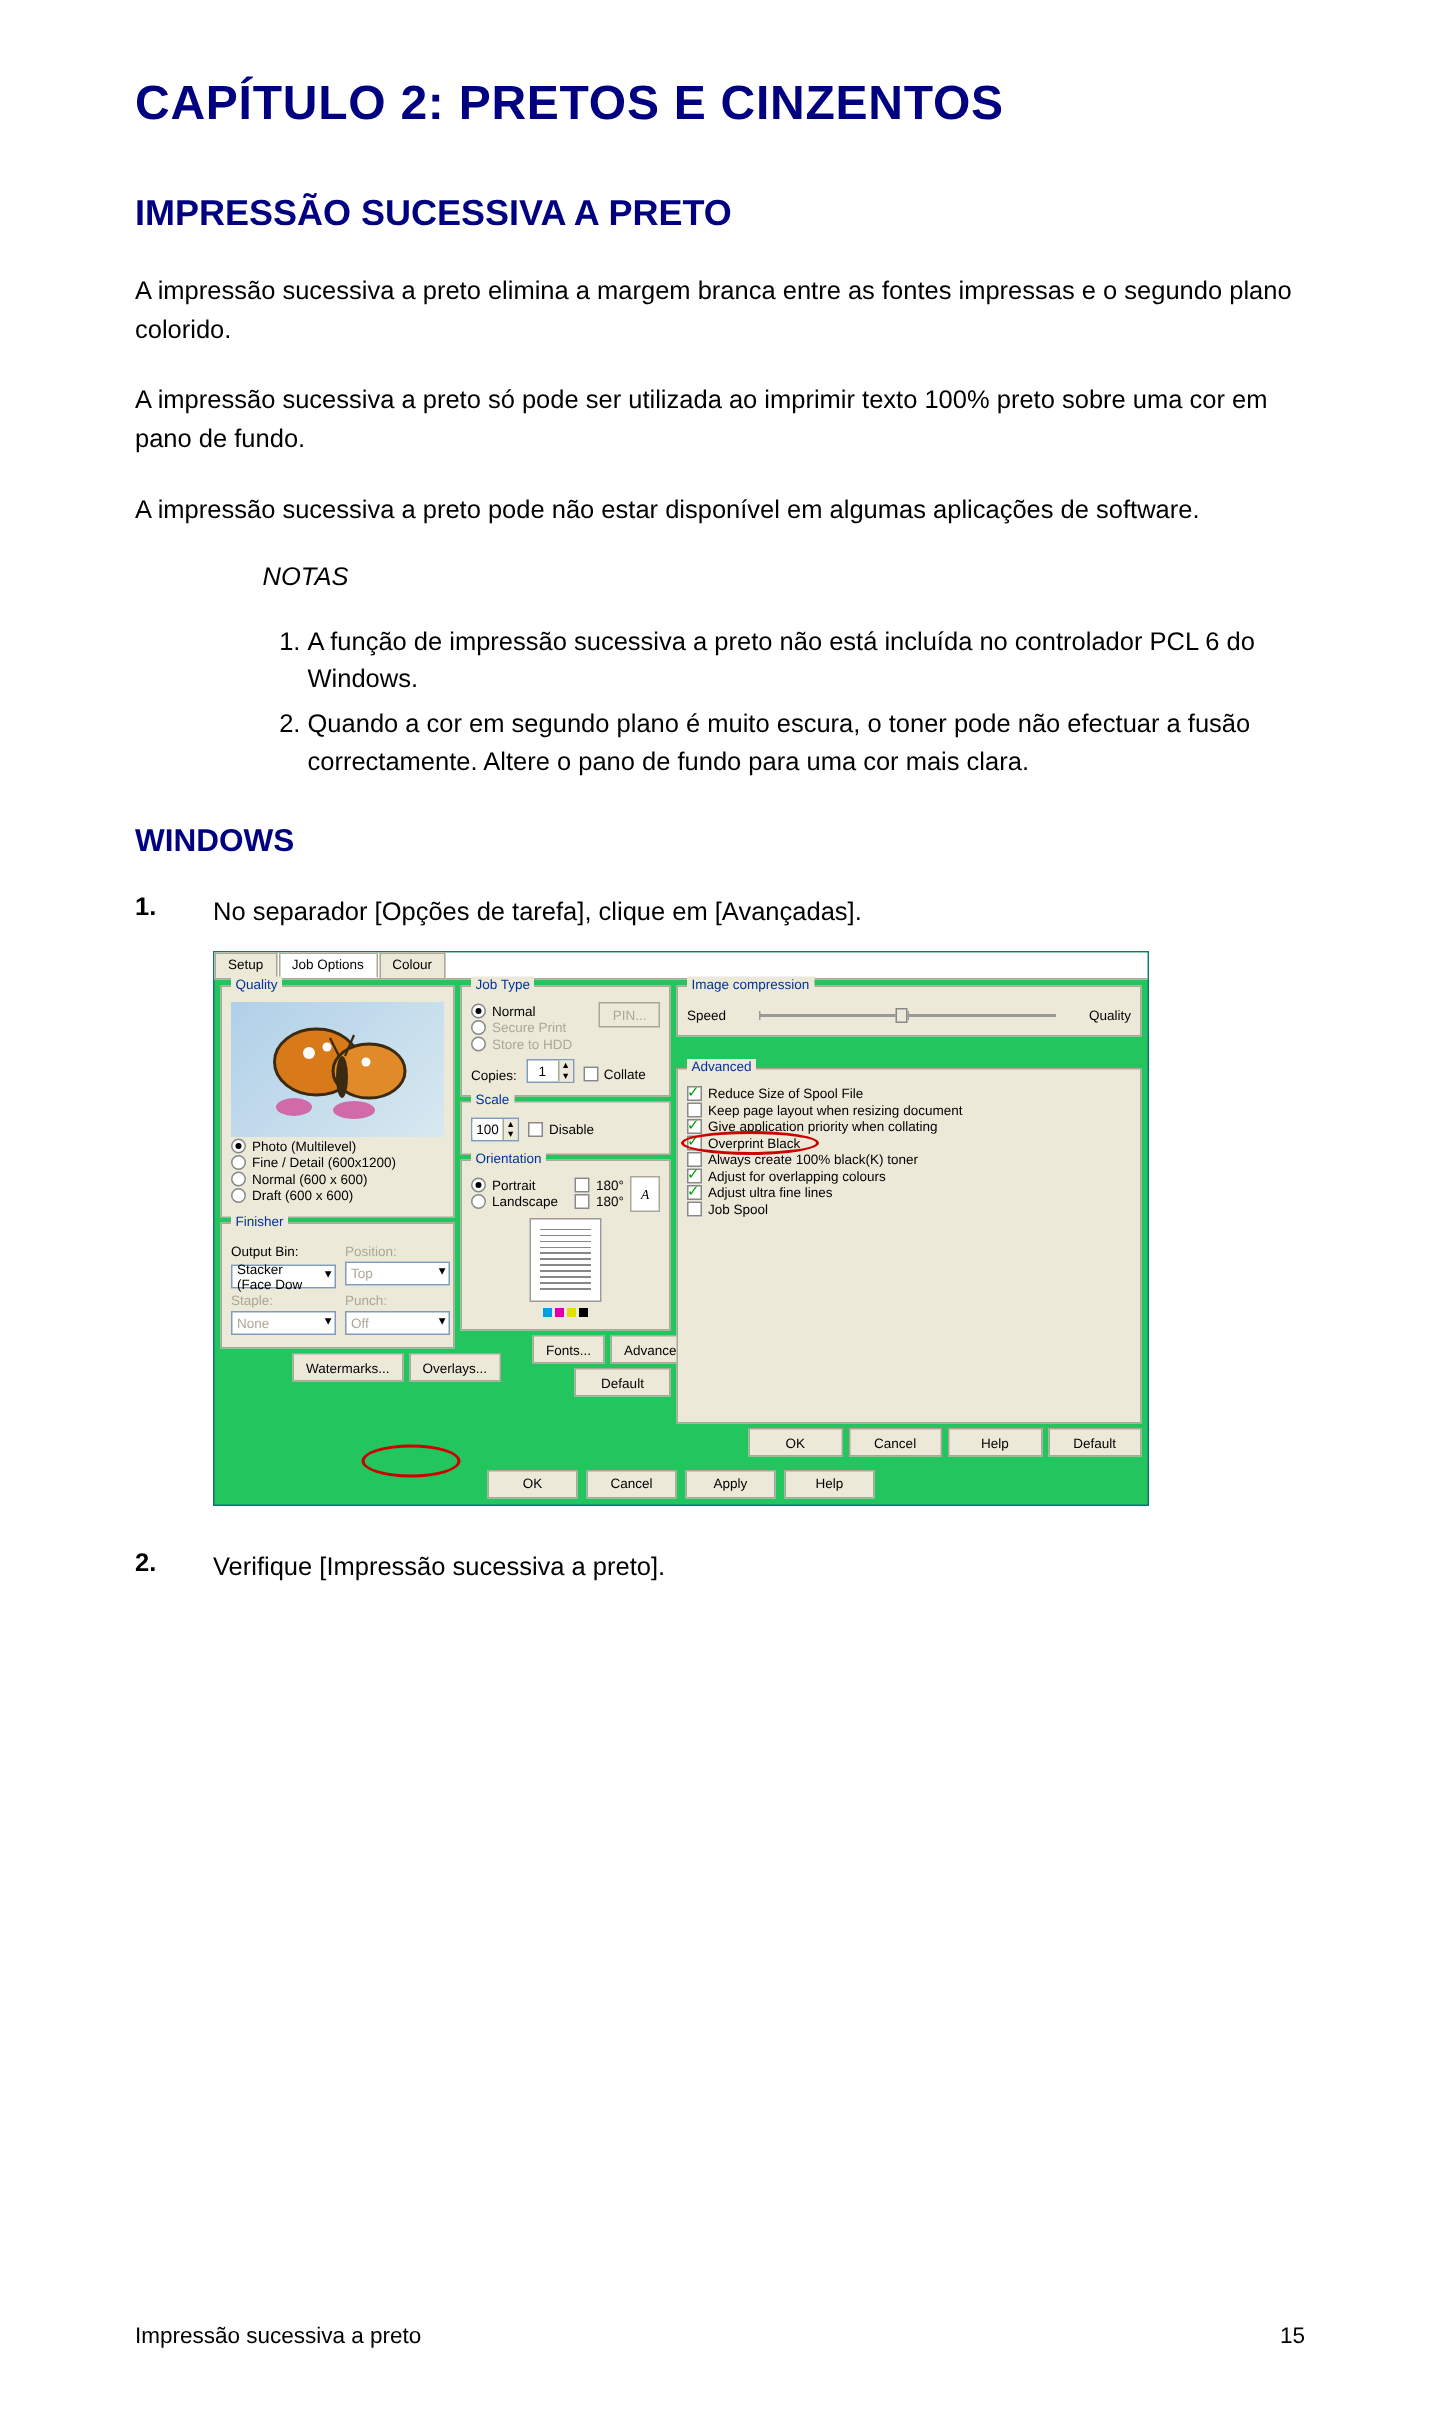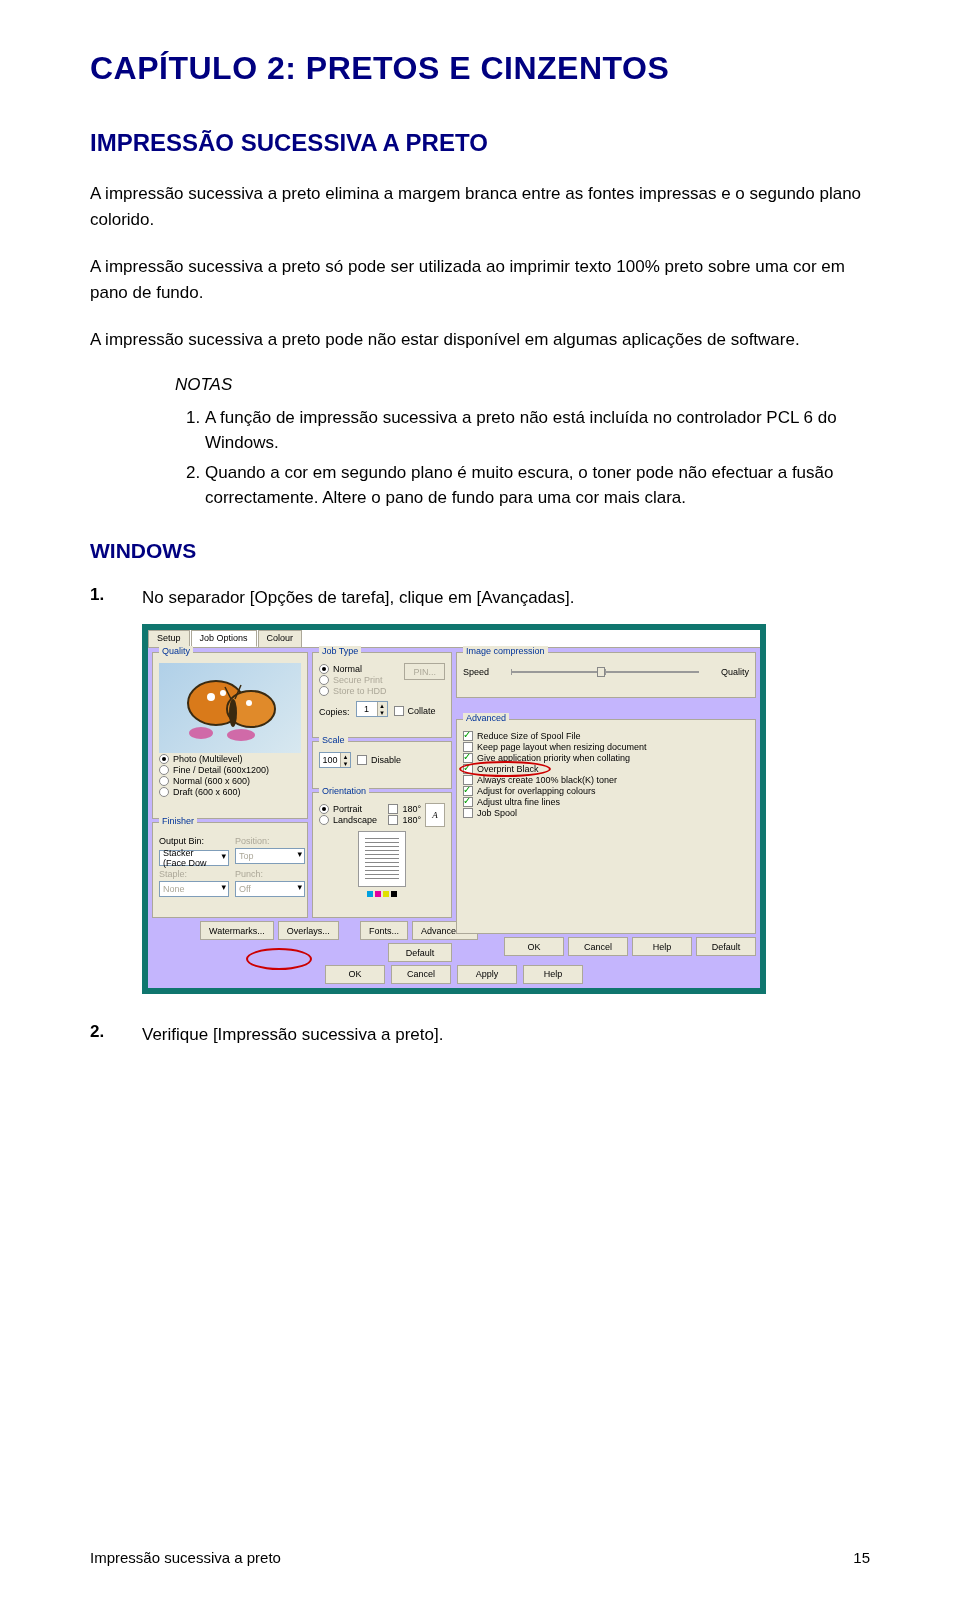--- a/index.html
+++ b/index.html
@@ -39,7 +39,7 @@
   .notes-label {
     font-size: 17px;
     font-style: italic;
-    margin-bottom: 10px;
+    margin-bottom: 20px;
   }
   .notes-list {
     list-style: decimal;

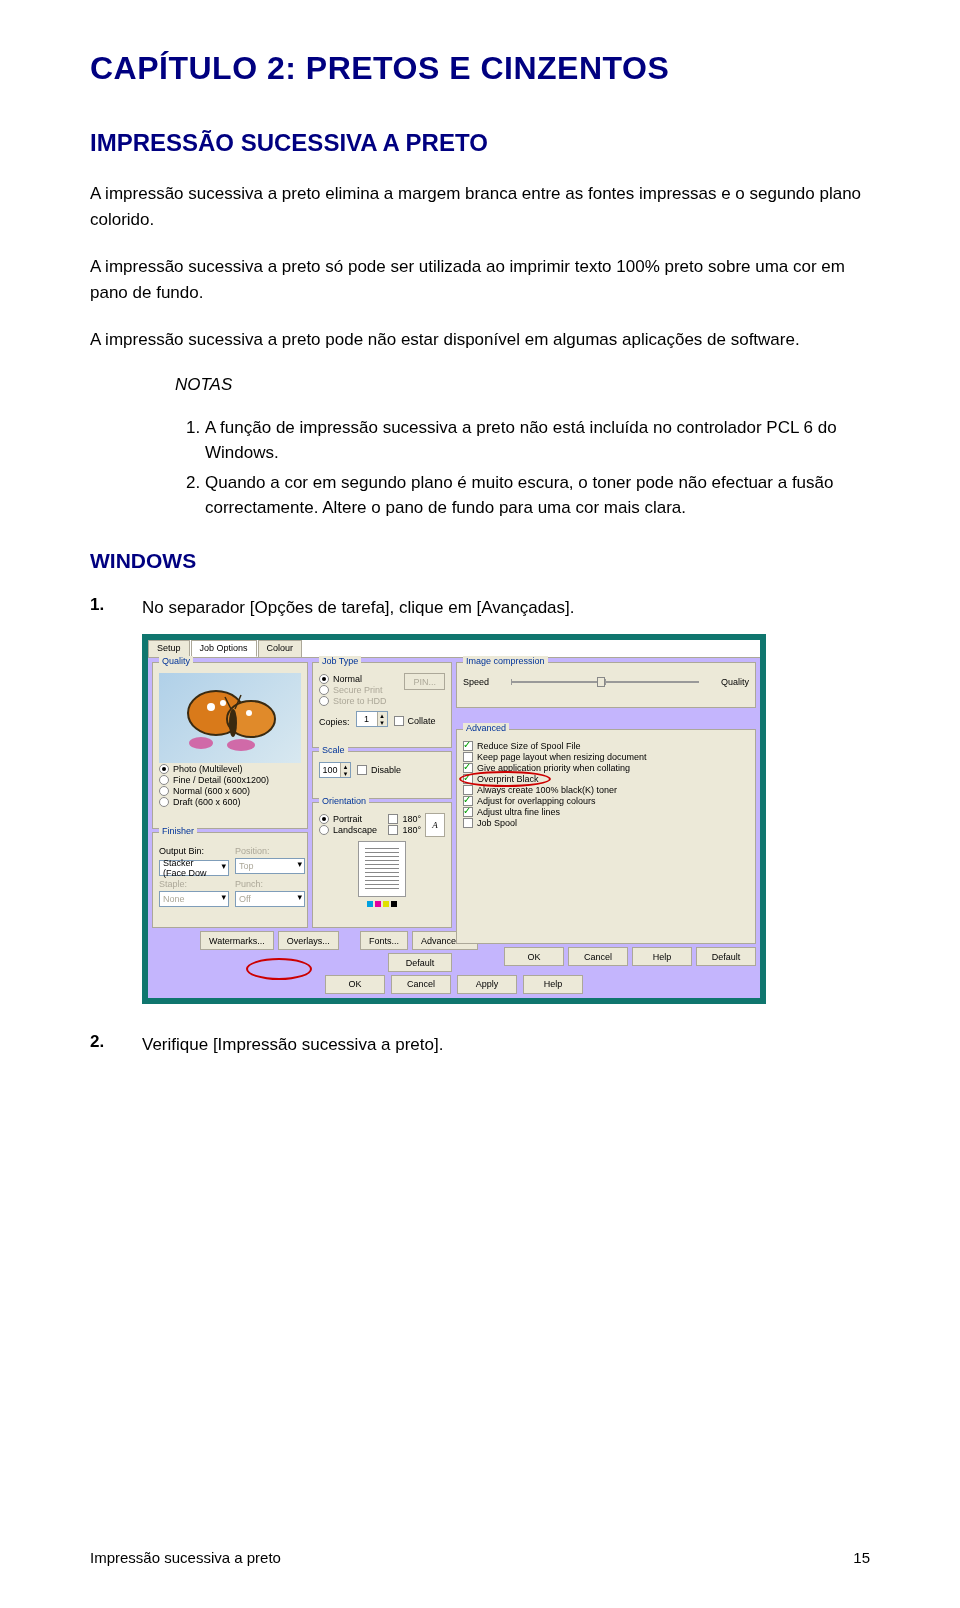--- a/index.html
+++ b/index.html
@@ -76,8 +76,8 @@
     height: 370px;
     margin-left: 52px;
     margin-bottom: 28px;
-    background: #c4b5fd;
-    border: 6px solid #0f766e;
+    background: #22c55e;
+    border: 1px solid #0f766e;
     position: relative;
     font-family: Tahoma, sans-serif;
     font-size: 9px;

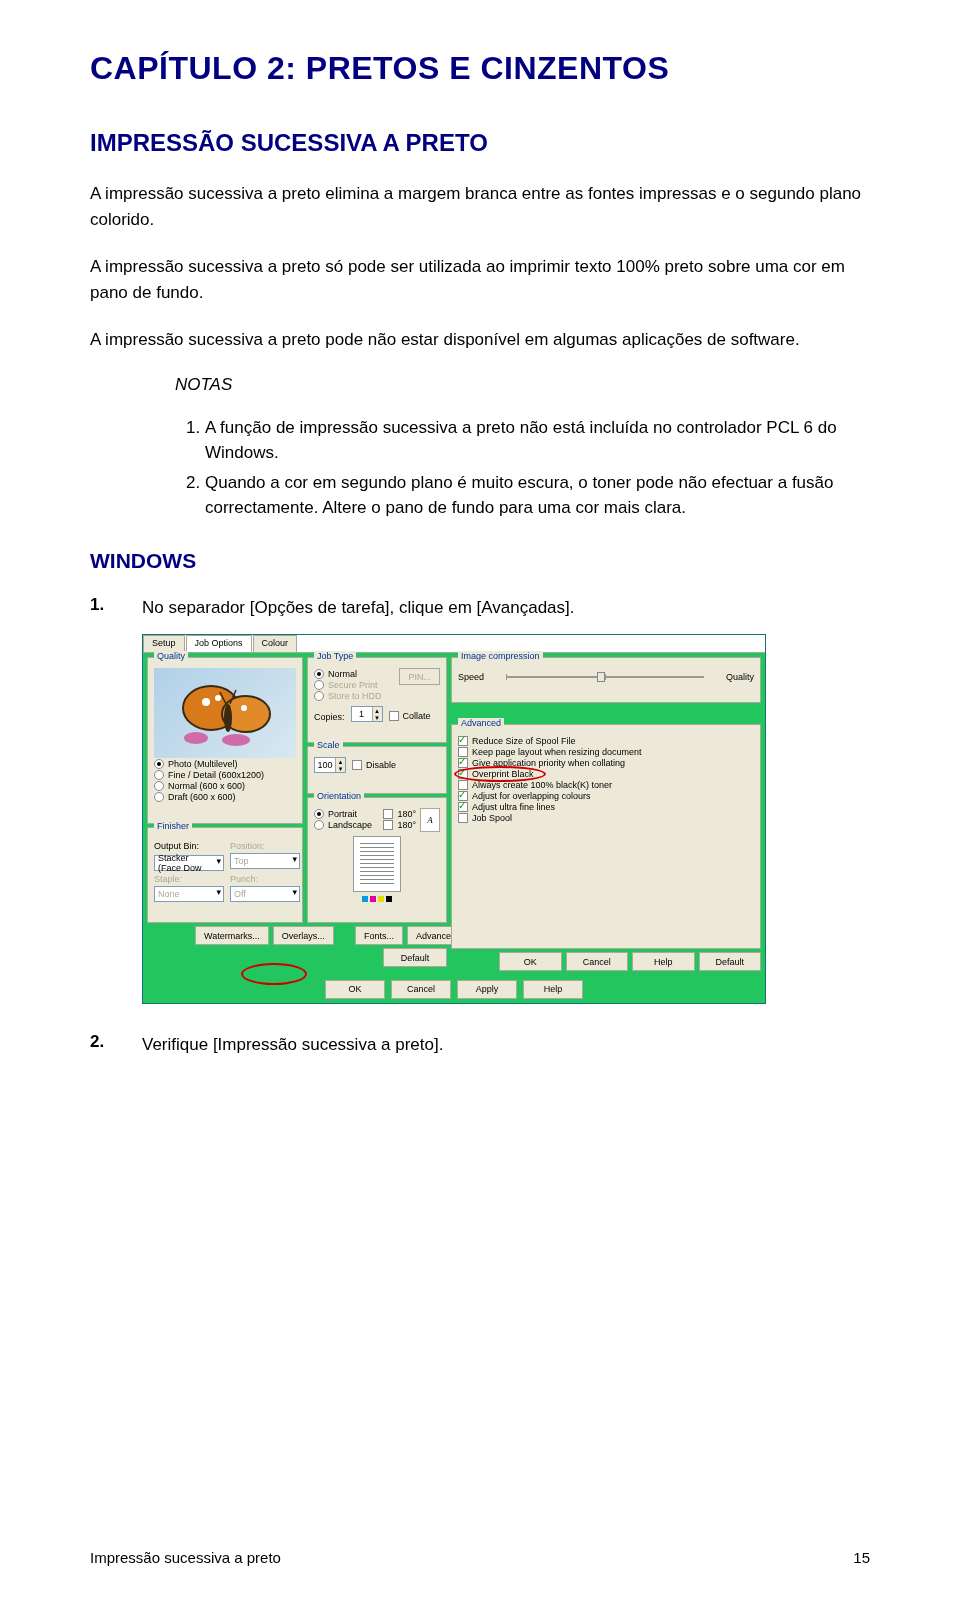--- a/index.html
+++ b/index.html
@@ -106,7 +106,7 @@
     border: 1px solid #aca899;
     background: #ece9d8;
     position: relative;
-    padding: 10px 6px 20px 6px;
+    padding: 10px 6px 8px 6px;
   }
   .grp-title {
     position: absolute;

